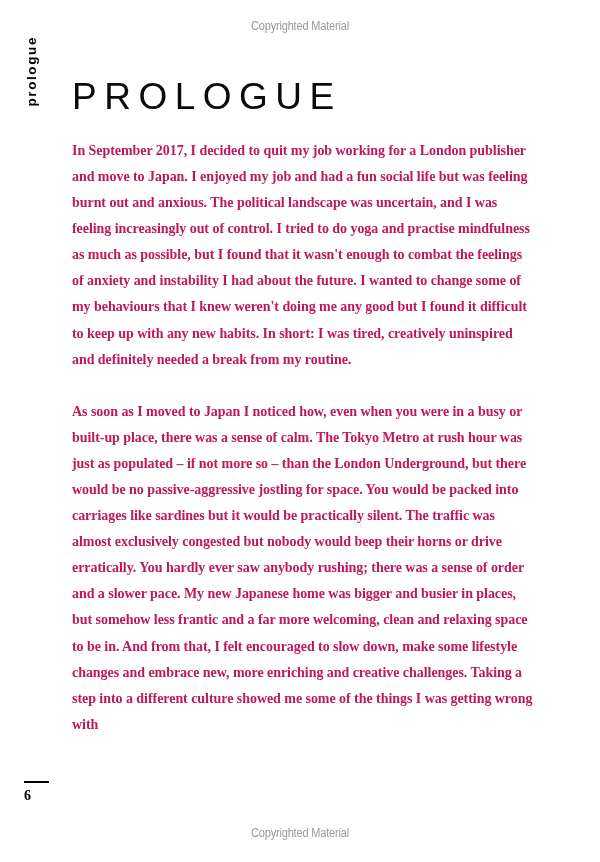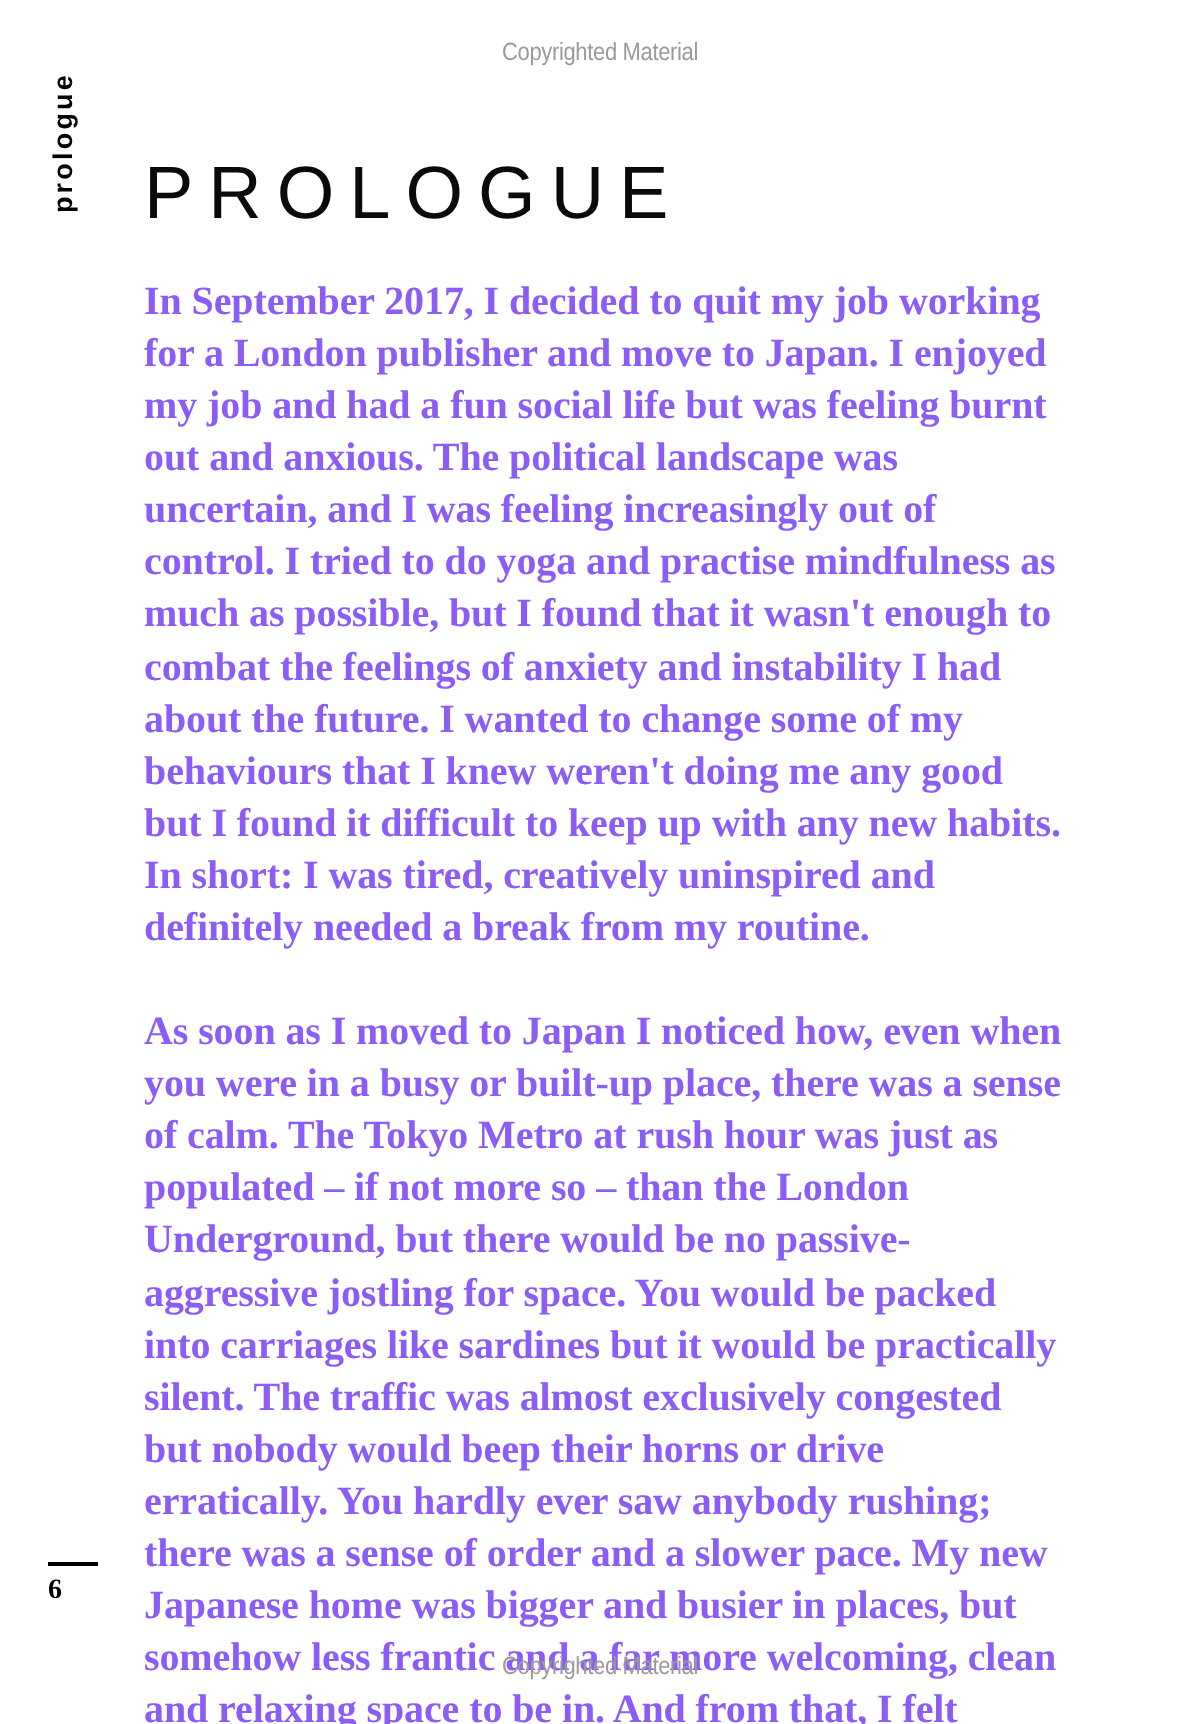--- a/index.html
+++ b/index.html
@@ -87,10 +87,10 @@
   .body-copy p {
     margin: 0;
     font-family: "Liberation Serif", serif;
-    font-size: 20px;
+    font-size: 14px;
     font-weight: 700;
     line-height: 26.1px;
-    color: #8b5cf6;
+    color: #be185d;
     text-align: left;
     letter-spacing: -0.05px;
   }

